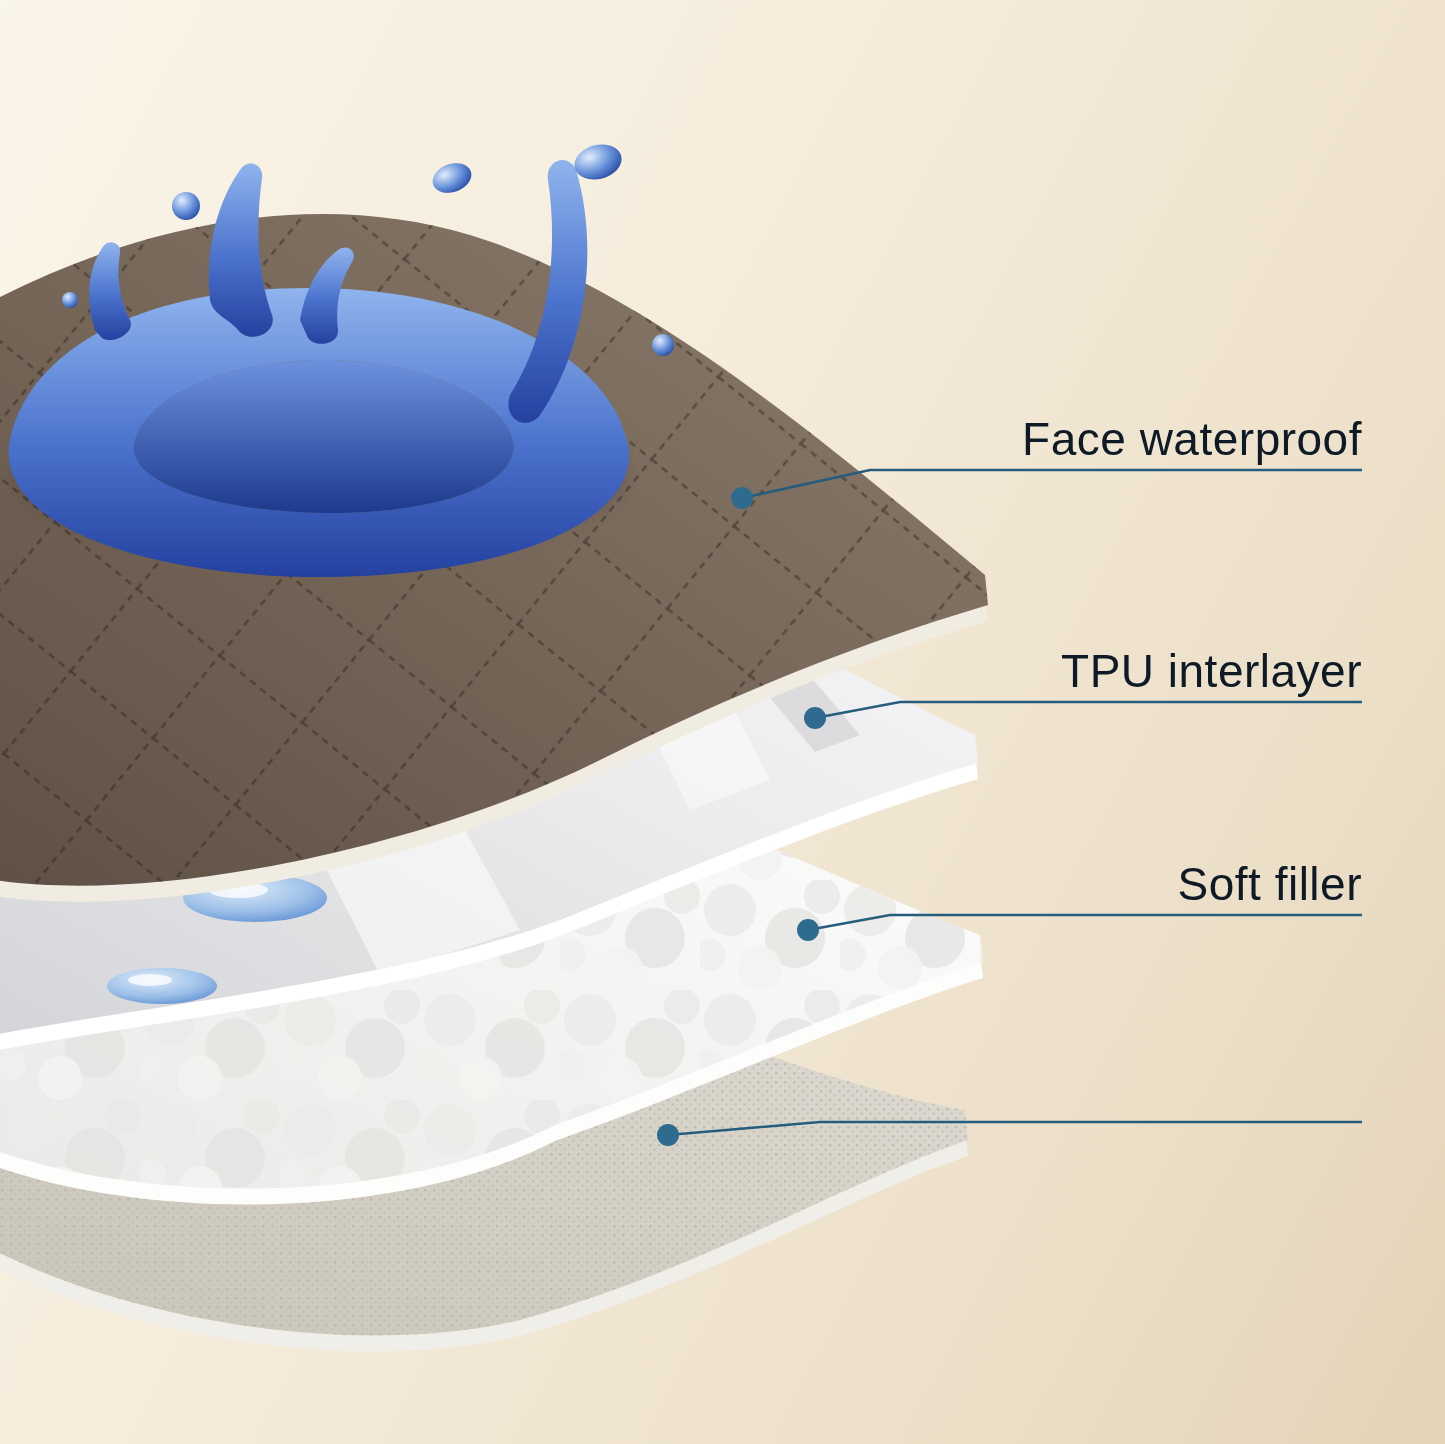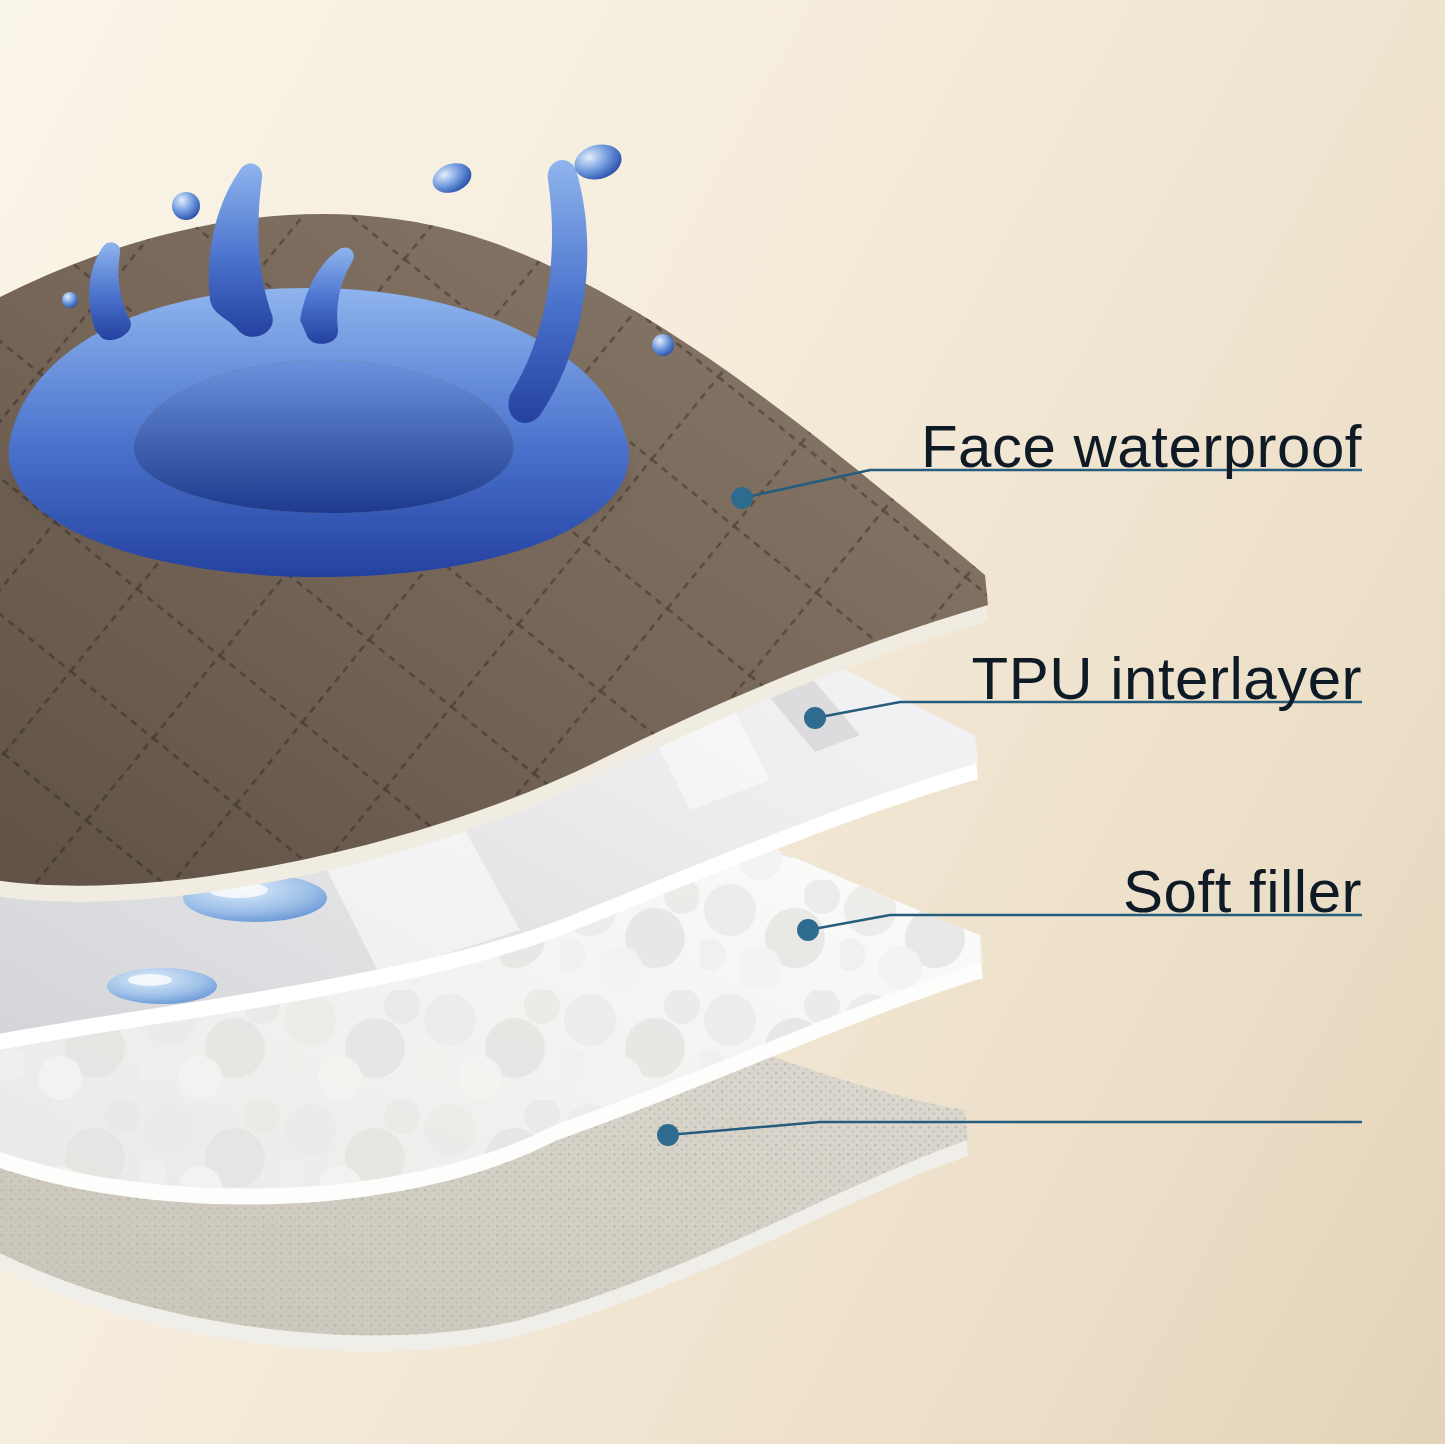--- a/index.html
+++ b/index.html
@@ -15,7 +15,7 @@
     position:absolute;
     right:83px;
     text-align:right;
-    font-size:60px;
+    font-size:46px;
     font-weight:500;
     letter-spacing:0.5px;
     color:#0e1a26;

